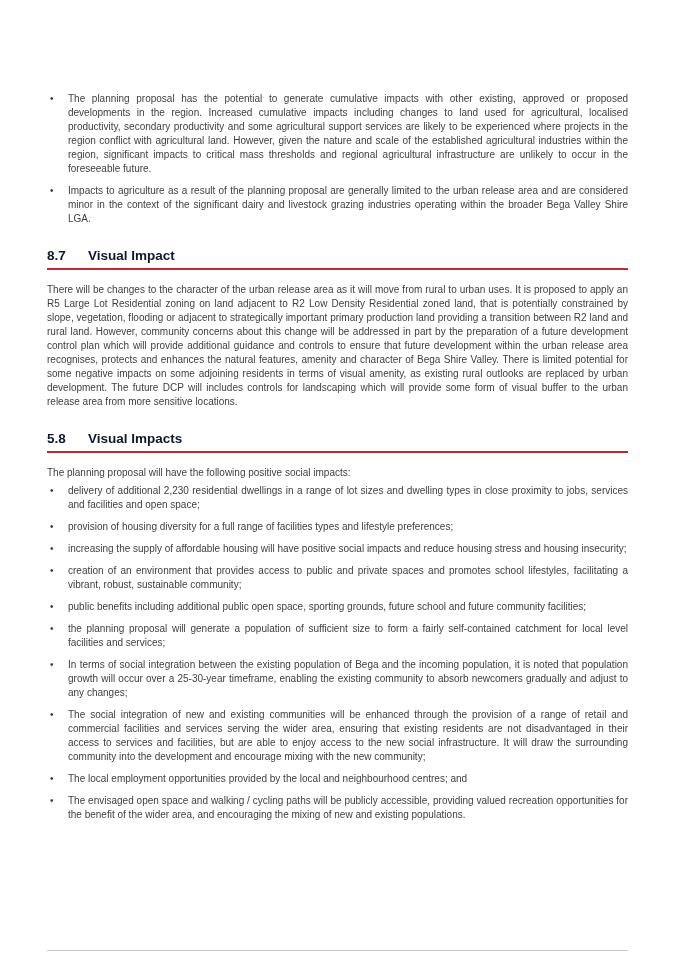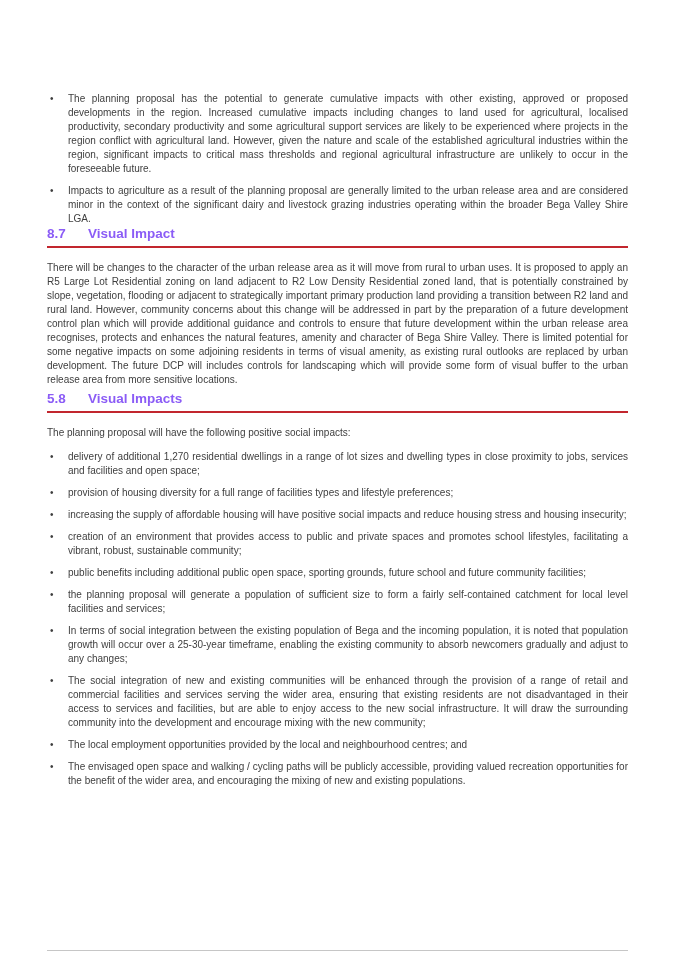--- a/index.html
+++ b/index.html
@@ -52,8 +52,9 @@
   .section-heading {
     border-bottom: 2px solid #c2262e;
     padding-bottom: 4px;
+    margin-top: 22px;
     margin-bottom: 13px;
-    color: #8b5cf6;
+    color: #0f172a;
     font-size: 13.5px;
     font-weight: bold;
     line-height: 16px;

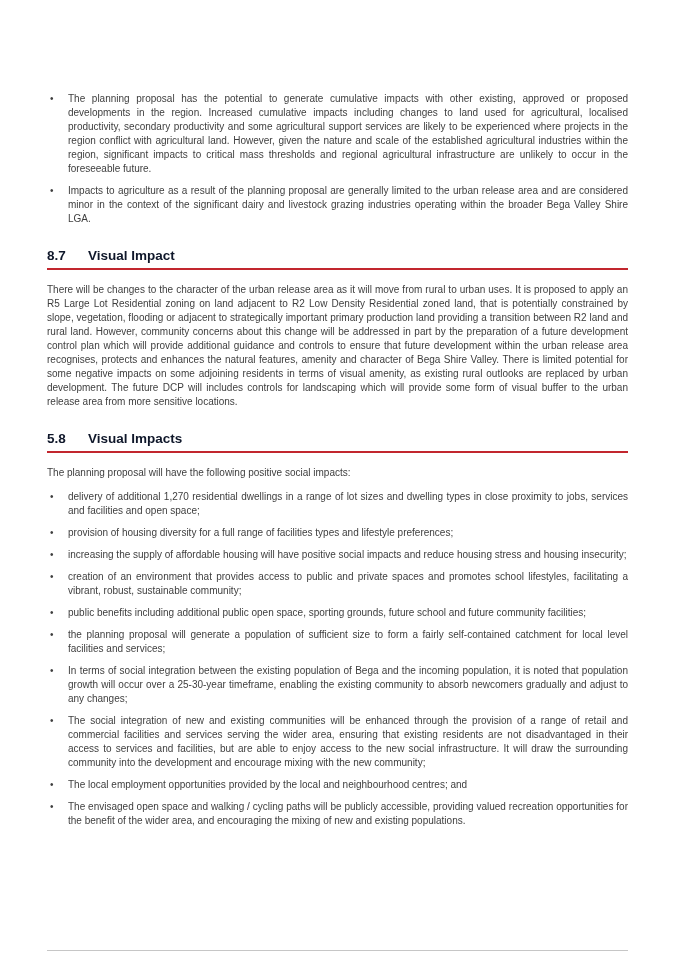--- a/index.html
+++ b/index.html
@@ -67,7 +67,7 @@
   .intro-line {
     font-size: 10px;
     line-height: 14px;
-    margin-bottom: 10px;
+    margin-bottom: 4px;
     color: #3e3e3e;
   }
   .social-bullets { margin-top: 0; }

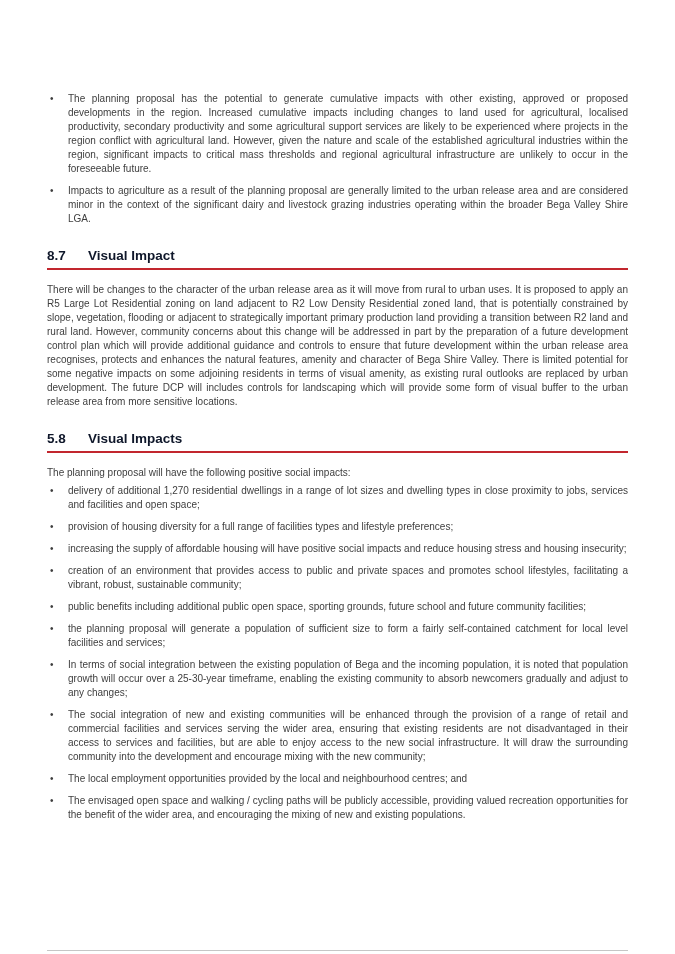--- a/index.html
+++ b/index.html
@@ -121,7 +121,7 @@
     <ul class="bullets body-text social-bullets">
       <li>
         <span class="marker">•</span>
-        <span>delivery of additional 1,270 residential dwellings in a range of lot sizes and dwelling types in close proximity to jobs, services and facilities and open space;</span>
+        <span>delivery of additional 2,230 residential dwellings in a range of lot sizes and dwelling types in close proximity to jobs, services and facilities and open space;</span>
       </li>
       <li>
         <span class="marker">•</span>

